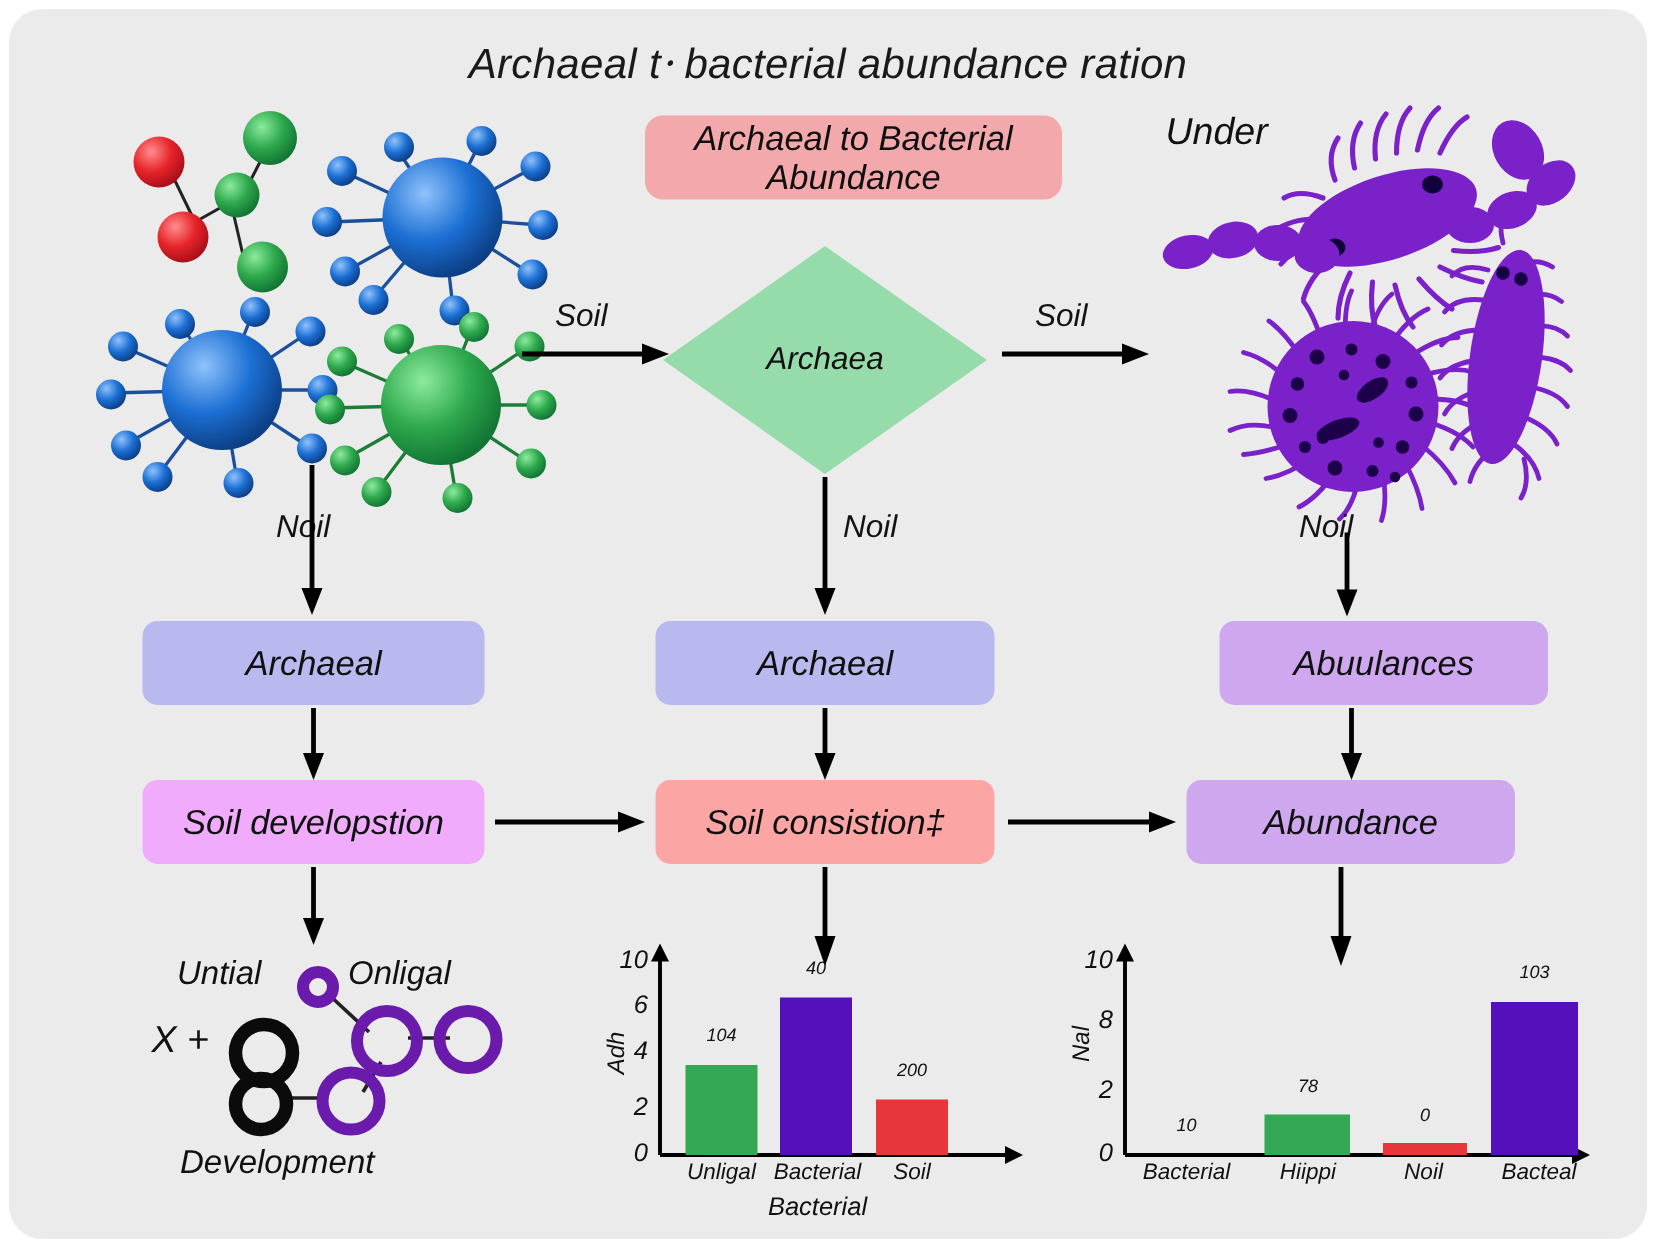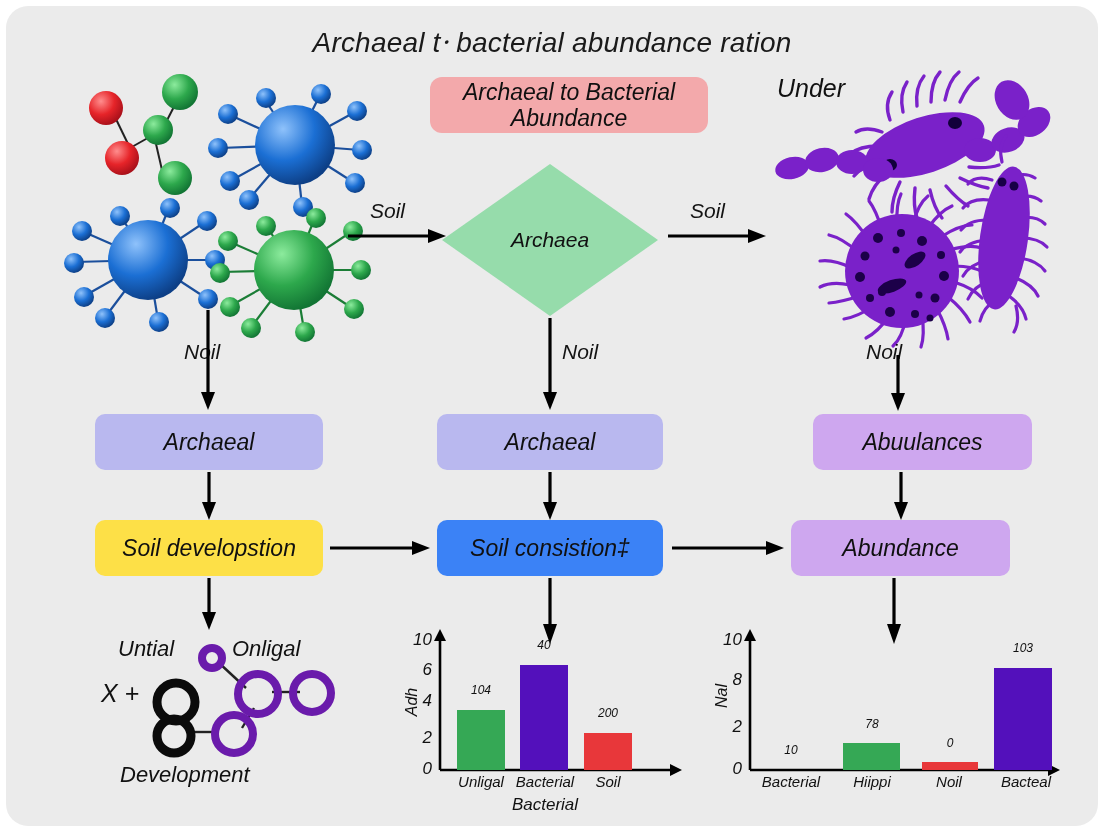--- a/index.html
+++ b/index.html
@@ -49,7 +49,7 @@
   }
   .node.red   { background: #f3a9ab; border-radius: 12px; }
   .node.lav   { background: #b9b8ef; }
-  .node.green { background: #fde047; }
+  .node.green { background: #f0abfc; }
   .node.blue  { background: #3b82f6; }
   .node.violet{ background: #cea7ef; }
 

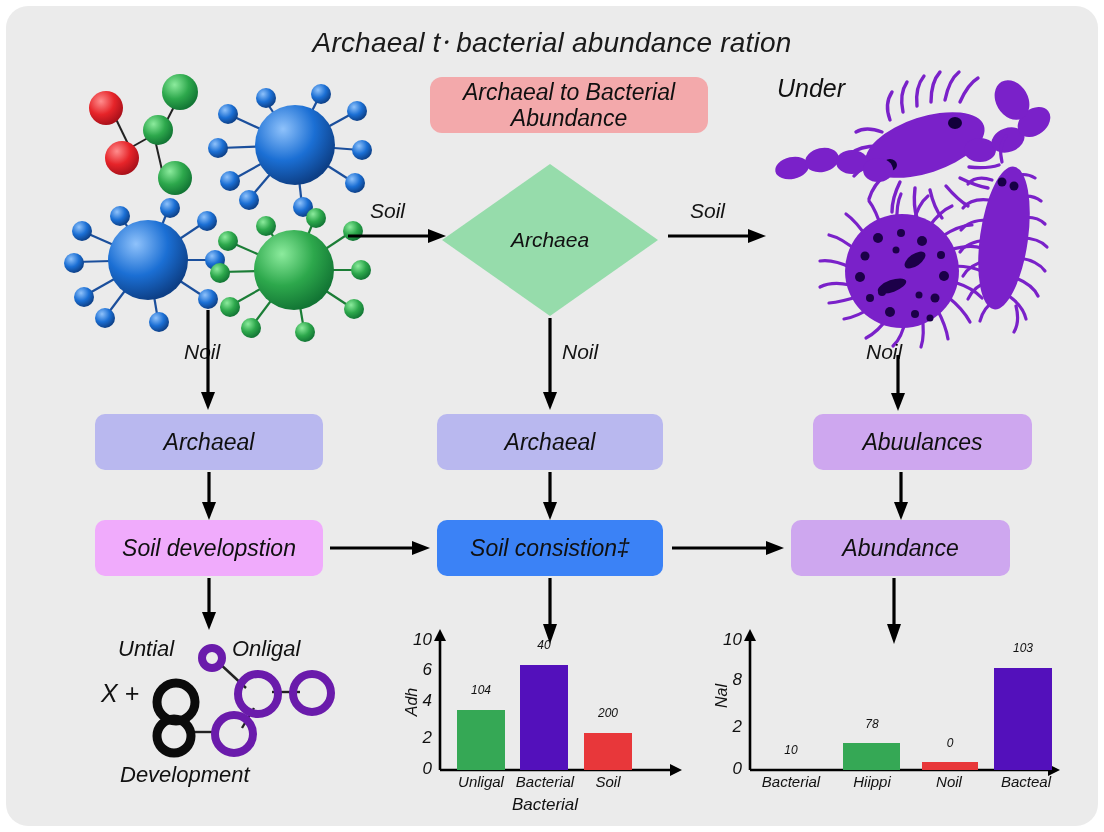--- a/index.html
+++ b/index.html
@@ -50,7 +50,7 @@
   .node.red   { background: #f3a9ab; border-radius: 12px; }
   .node.lav   { background: #b9b8ef; }
   .node.green { background: #f0abfc; }
-  .node.blue  { background: #3b82f6; }
+  .node.blue  { background: #fca5a5; }
   .node.violet{ background: #cea7ef; }
 
   

